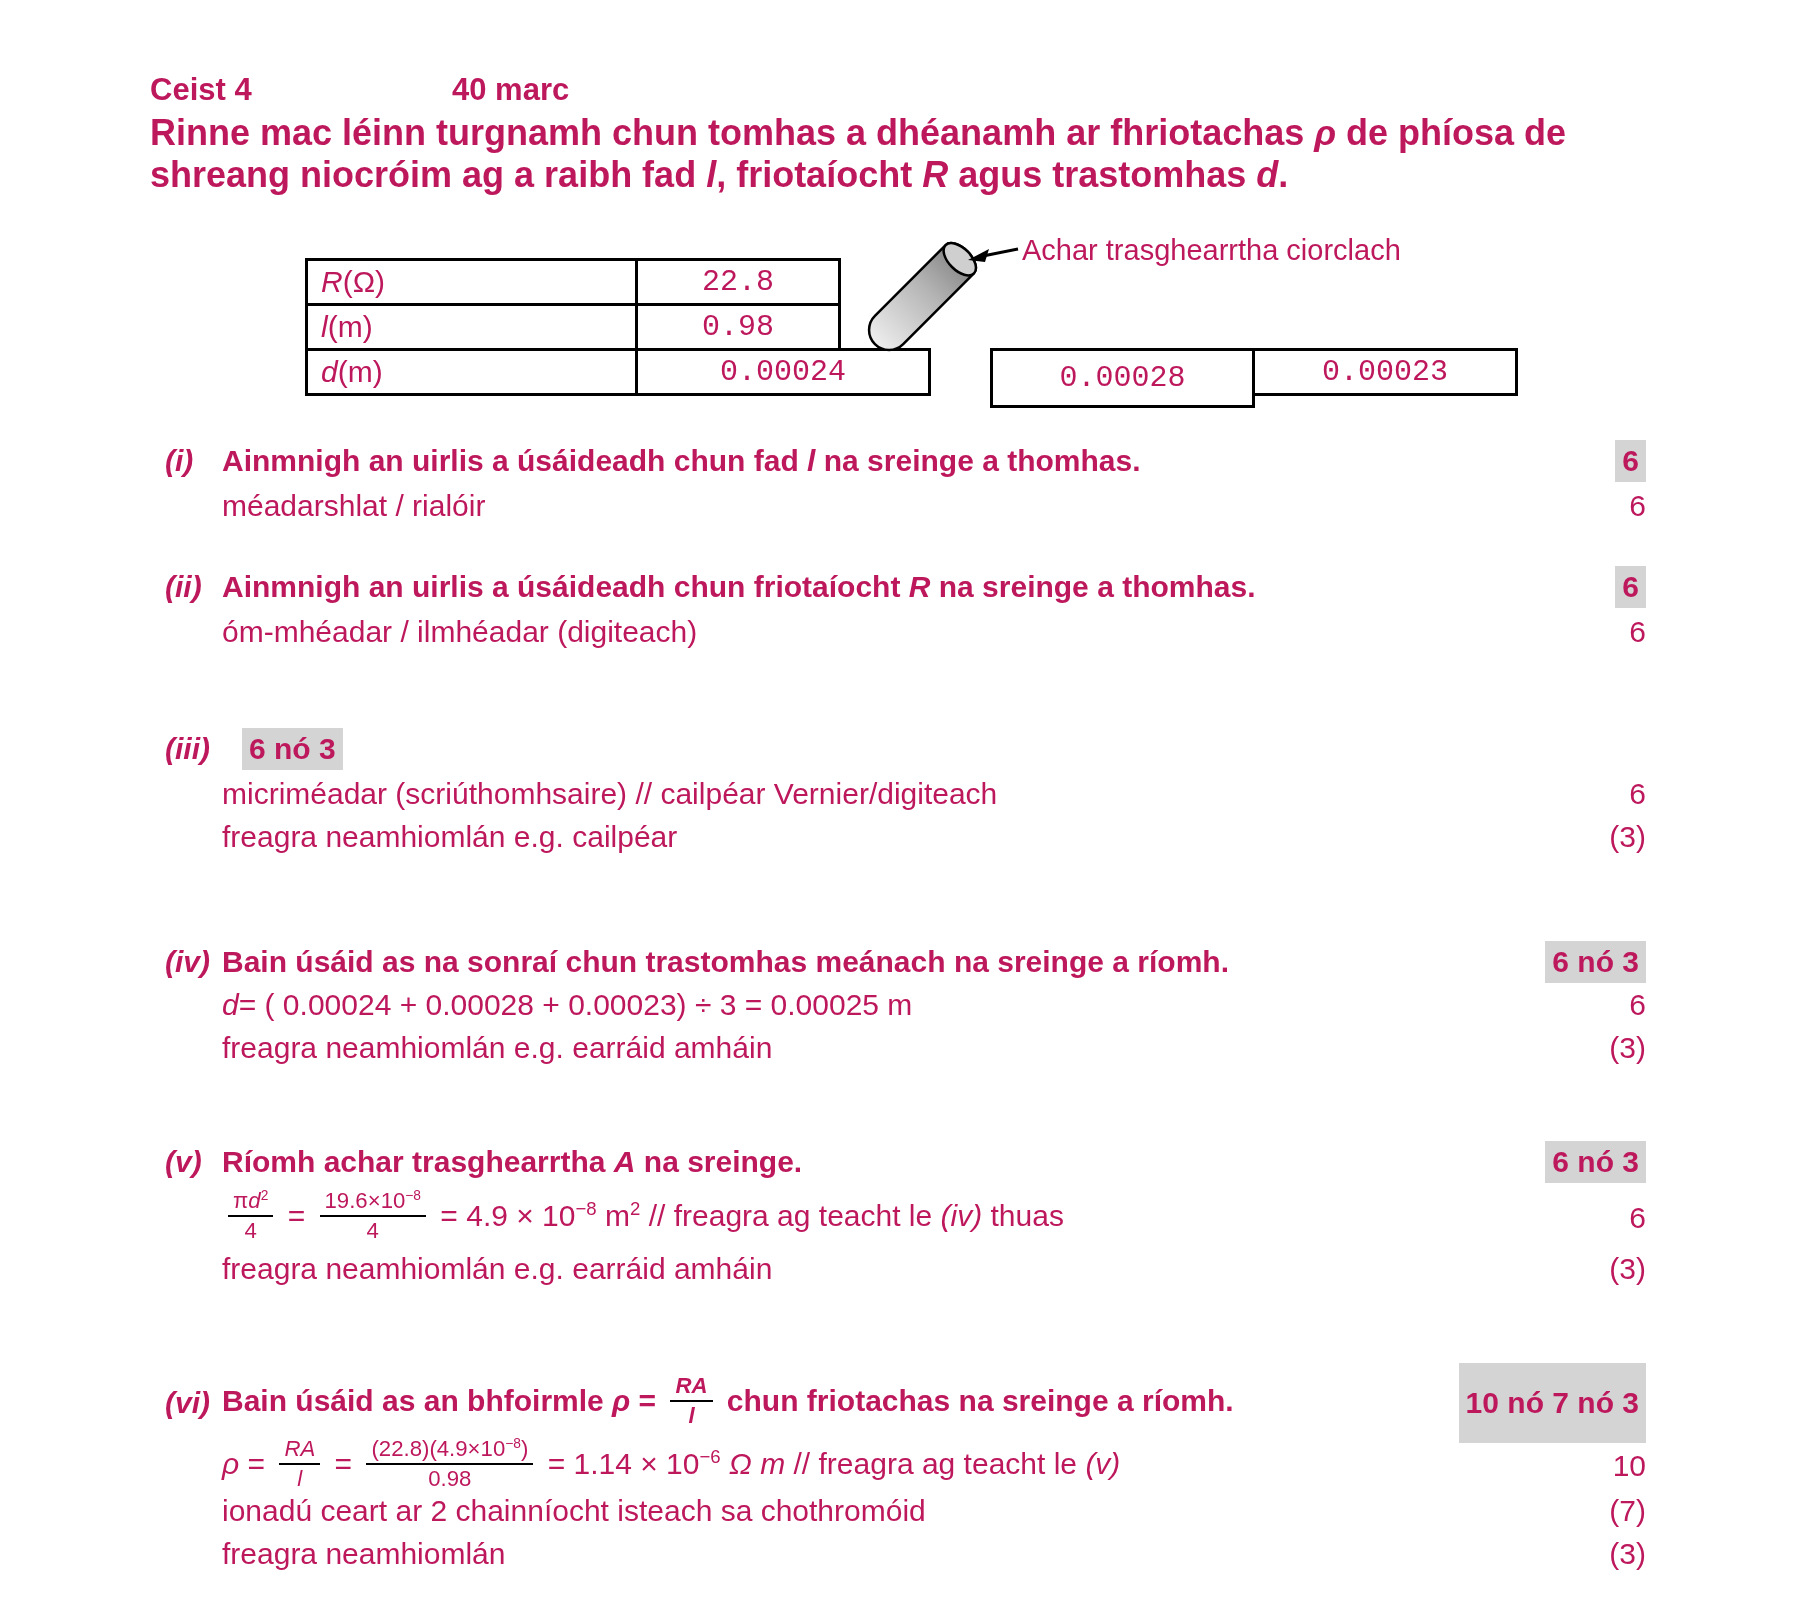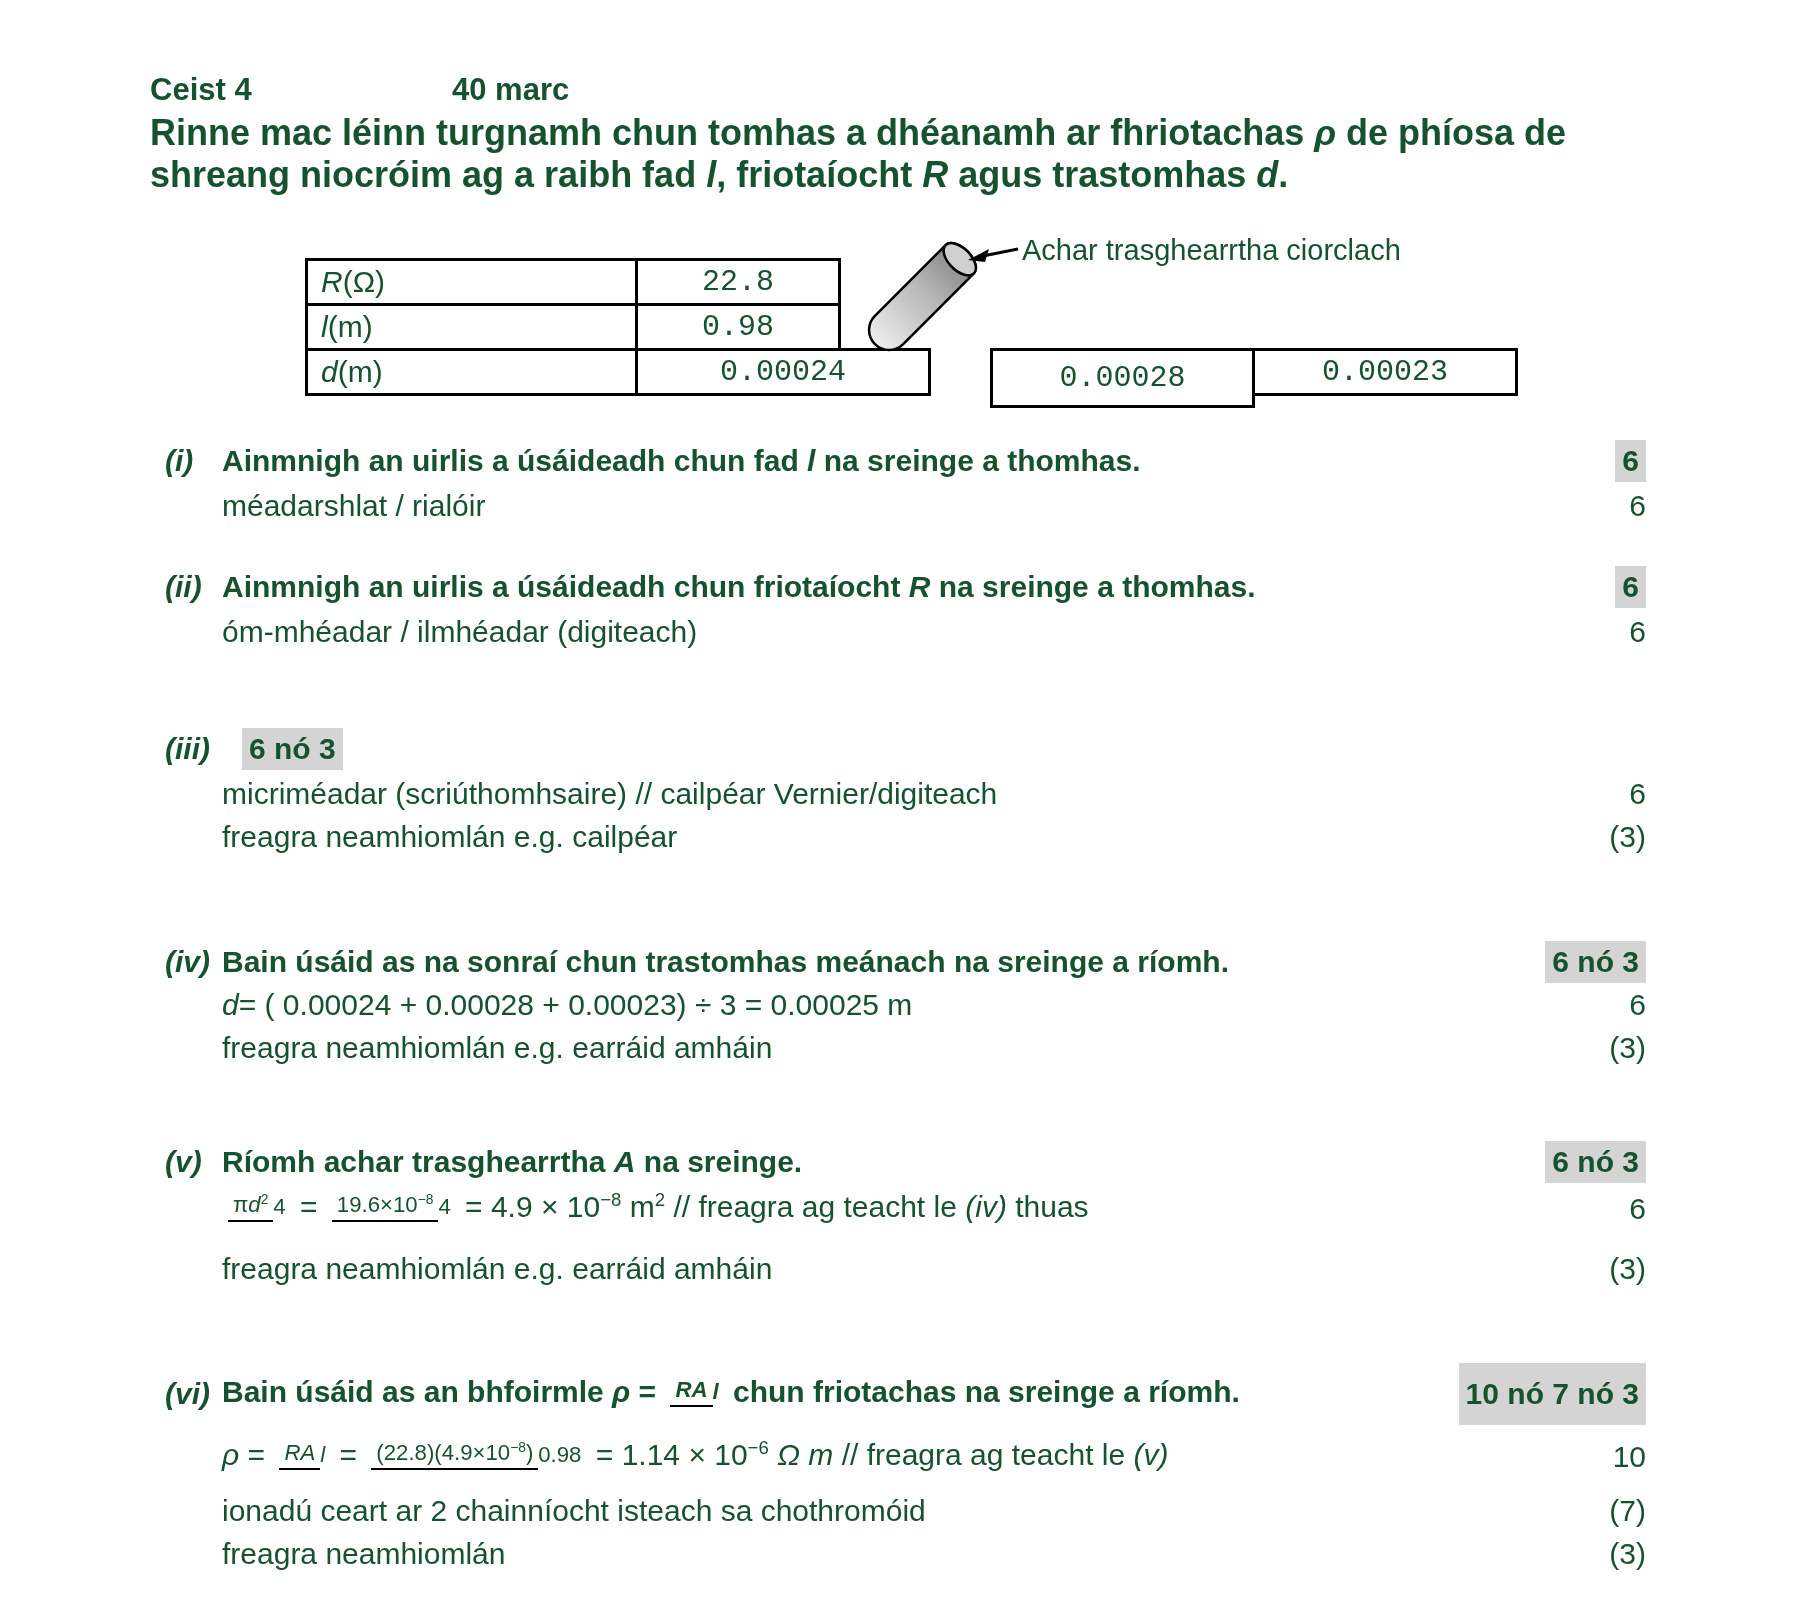--- a/index.html
+++ b/index.html
@@ -5,7 +5,7 @@
   html,body{margin:0;padding:0;background:#fff;}
   .page{
     position:relative;width:1818px;height:1607px;background:#ffffff;
-    font-family:"Liberation Sans",sans-serif;font-size:30px;color:#14532d;overflow:hidden;
+    font-family:"Liberation Sans",sans-serif;font-size:30px;color:#be185d;overflow:hidden;
   }
   .abs{position:absolute;}
   .it{font-style:italic;}

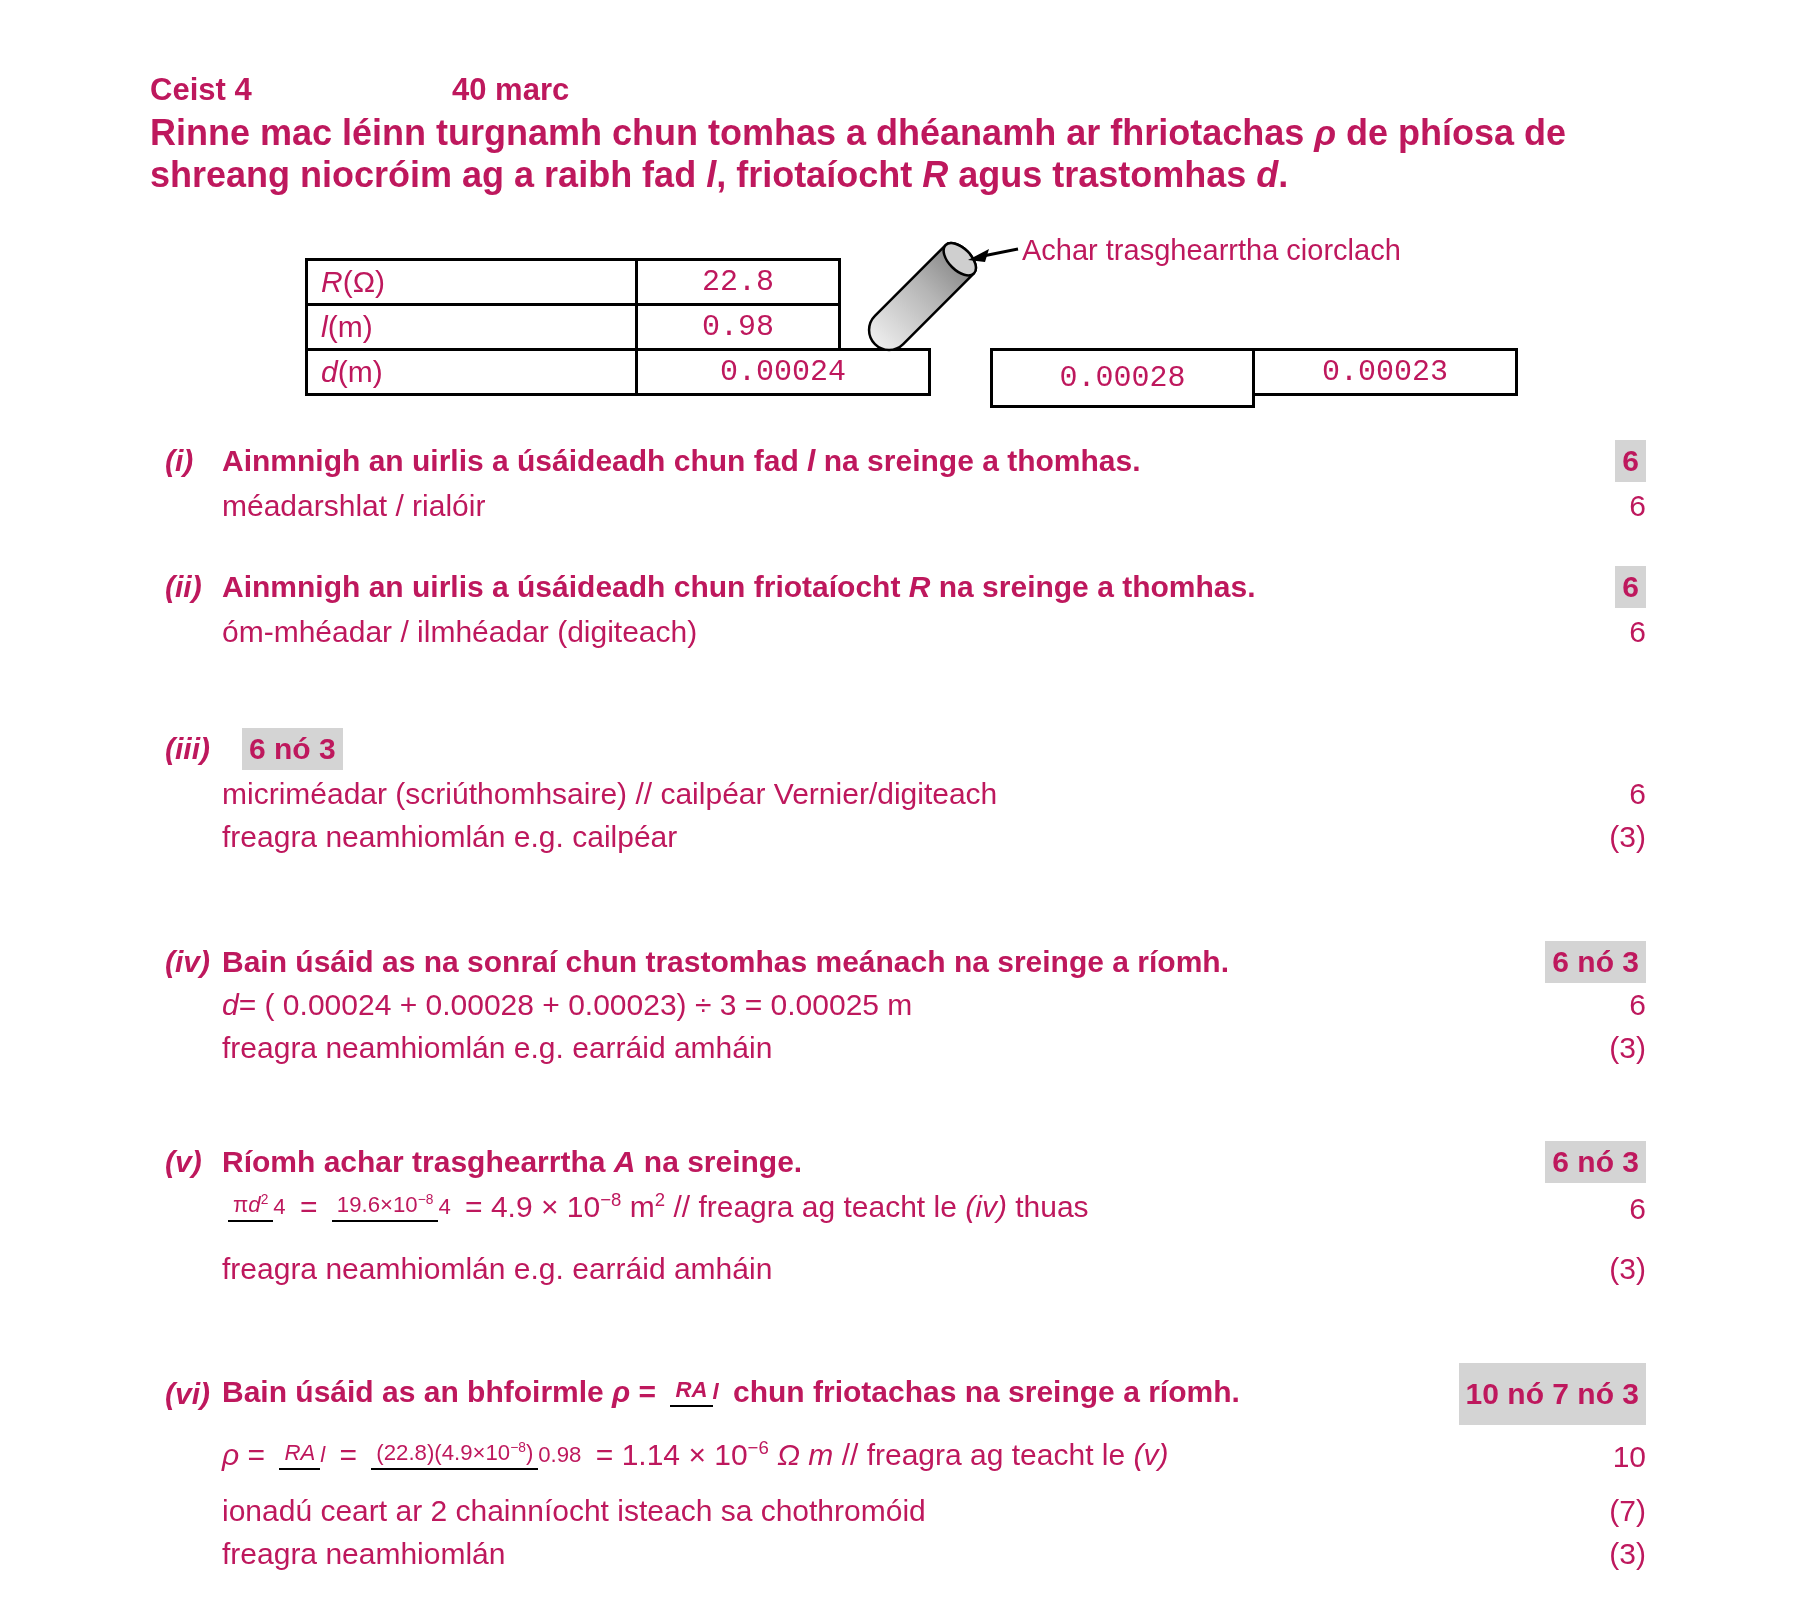--- a/index.html
+++ b/index.html
@@ -34,7 +34,7 @@
   .mk.hl{background:var(--hl,#d4d4d4);padding:2px 7px;align-self:stretch;display:flex;align-items:center;}
   
   .frac{
-    display:inline-flex;flex-direction:row;align-items:center;text-align:center;
+    display:inline-flex;flex-direction:column;align-items:center;text-align:center;
     vertical-align:middle;font-size:0.74em;line-height:1.18;margin:12px 6px;position:relative;top:-2px;
   }
   .fnum{border-bottom:2.5px solid #000;padding:0 5px 1px;}

